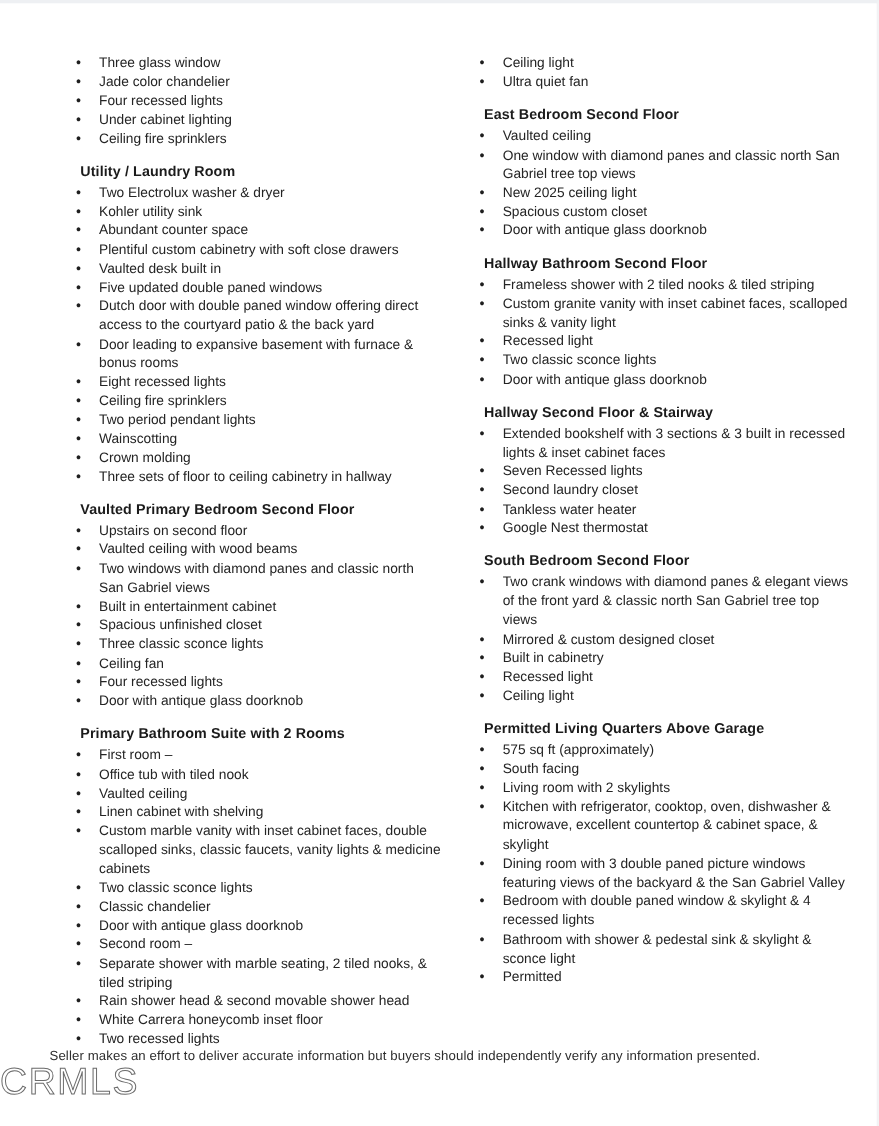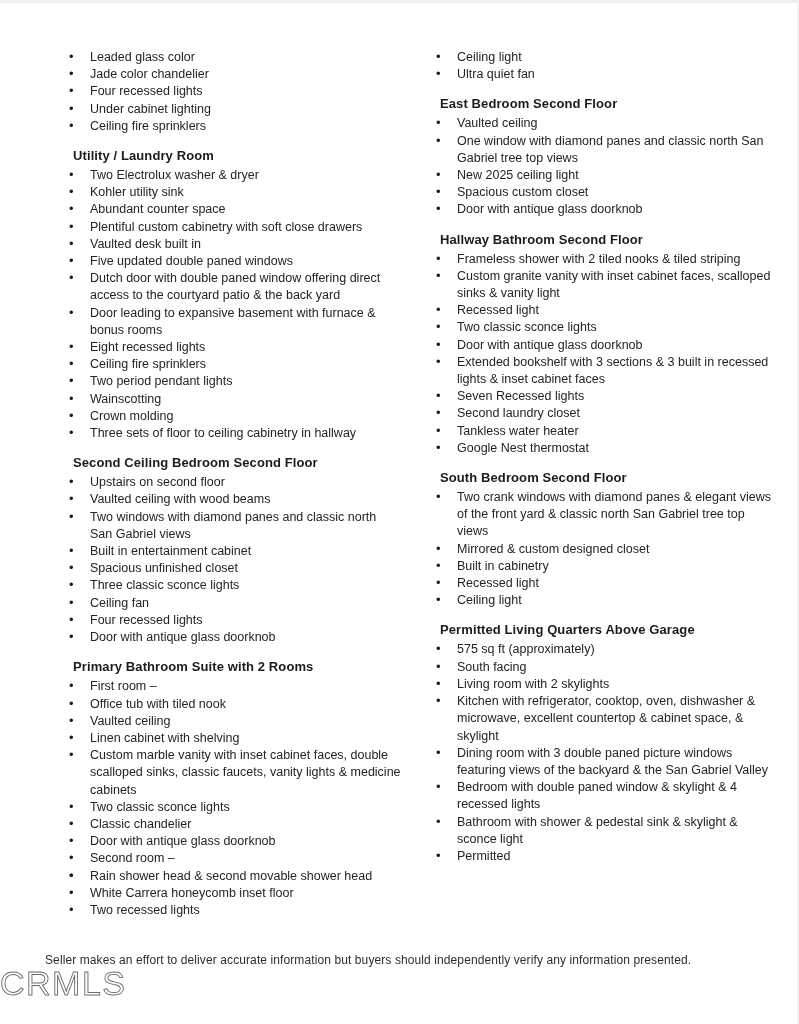--- a/index.html
+++ b/index.html
@@ -70,7 +70,7 @@
 <div class="page">
   <section class="col col-left">
       <ul class="feature-list">
-        <li><span class="bullet">•</span><span>Leaded glass color</span></li>
+        <li><span class="bullet">•</span><span>Three glass window</span></li>
         <li><span class="bullet">•</span><span>Jade color chandelier</span></li>
         <li><span class="bullet">•</span><span>Four recessed lights</span></li>
         <li><span class="bullet">•</span><span>Under cabinet lighting</span></li>

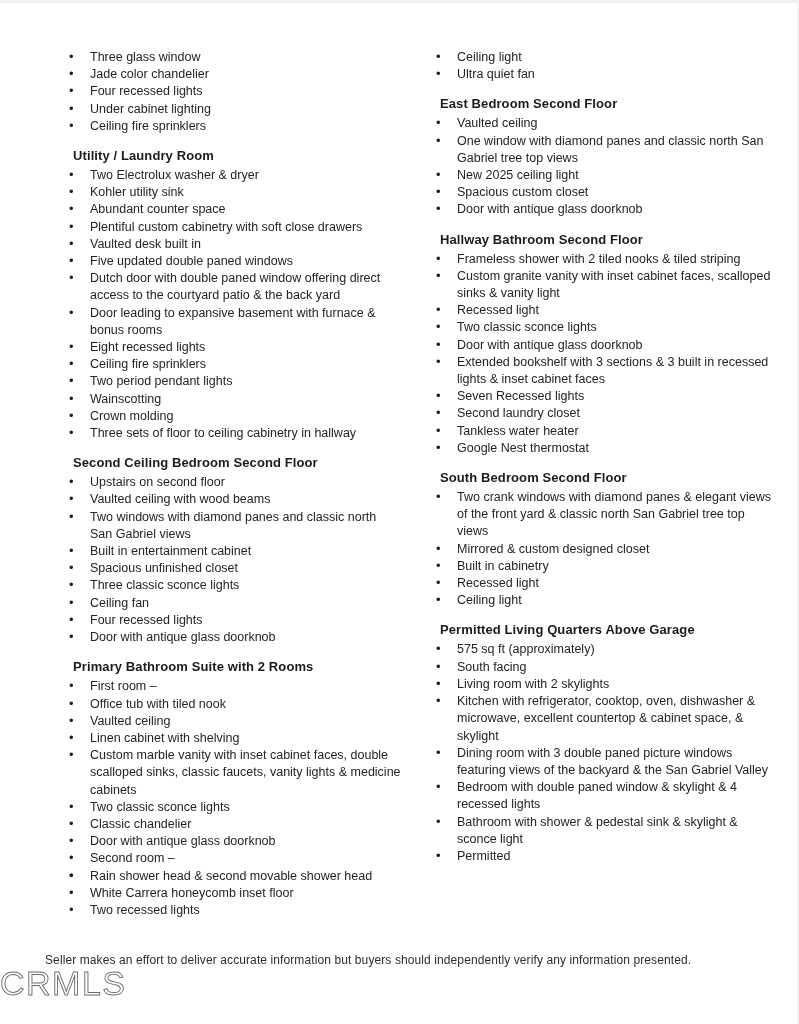--- a/index.html
+++ b/index.html
@@ -143,6 +143,7 @@
         <li><span class="bullet">•</span><span>Two classic sconce lights</span></li>
         <li><span class="bullet">•</span><span>Door with antique glass doorknob</span></li>
       </ul>
+      <h2 class="section-heading">Hallway Second Floor &amp; Stairway</h2>
       <ul class="feature-list">
         <li><span class="bullet">•</span><span>Extended bookshelf with 3 sections &amp; 3 built in recessed lights &amp; inset cabinet faces</span></li>
         <li><span class="bullet">•</span><span>Seven Recessed lights</span></li>

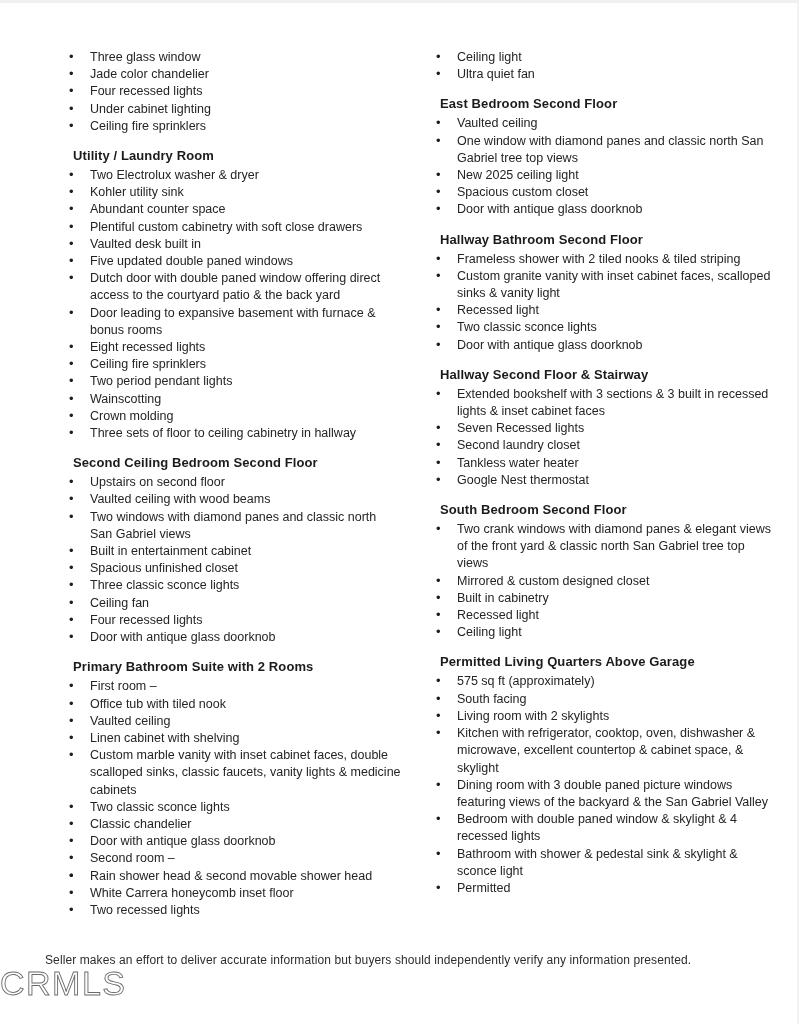--- a/index.html
+++ b/index.html
@@ -93,7 +93,7 @@
         <li><span class="bullet">•</span><span>Crown molding</span></li>
         <li><span class="bullet">•</span><span>Three sets of floor to ceiling cabinetry in hallway</span></li>
       </ul>
-      <h2 class="section-heading">Second Ceiling Bedroom Second Floor</h2>
+      <h2 class="section-heading">Vaulted Primary Bedroom Second Floor</h2>
       <ul class="feature-list">
         <li><span class="bullet">•</span><span>Upstairs on second floor</span></li>
         <li><span class="bullet">•</span><span>Vaulted ceiling with wood beams</span></li>

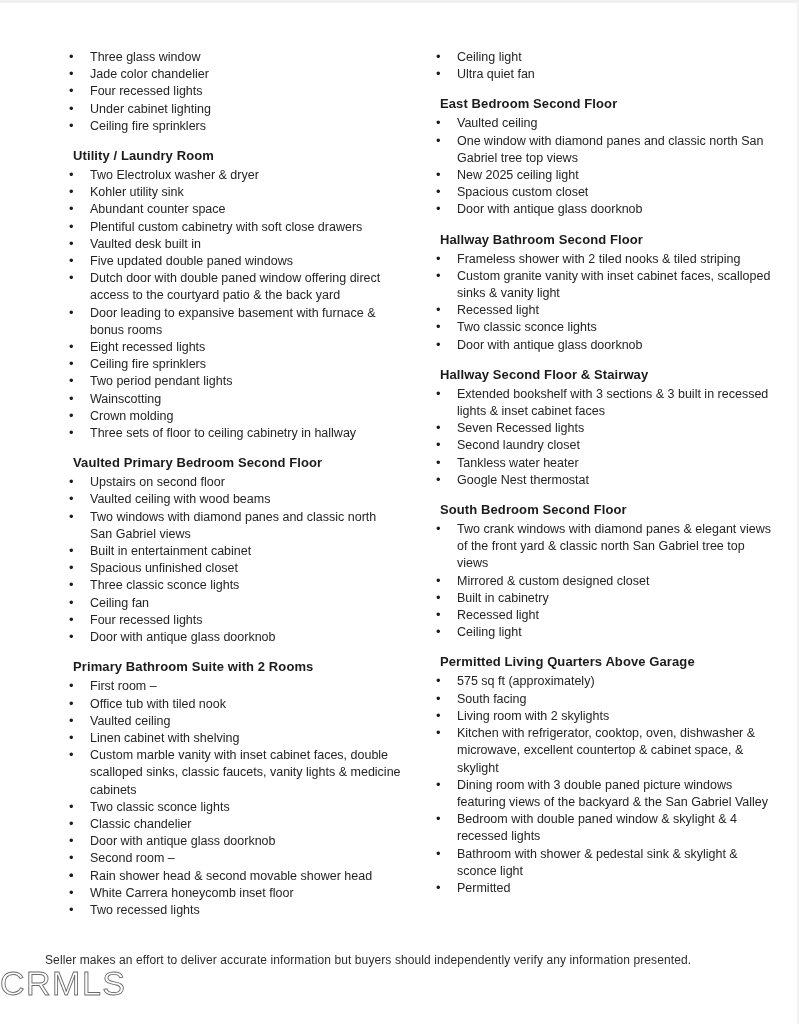--- a/index.html
+++ b/index.html
@@ -116,7 +116,7 @@
         <li><span class="bullet">•</span><span>Classic chandelier</span></li>
         <li><span class="bullet">•</span><span>Door with antique glass doorknob</span></li>
         <li><span class="bullet">•</span><span>Second room –</span></li>
-        <li><span class="bullet">•</span></li>
+        <li><span class="bullet">•</span><span>Separate shower with marble seating, 2 tiled nooks, &amp; tiled striping</span></li>
         <li><span class="bullet">•</span><span>Rain shower head &amp; second movable shower head</span></li>
         <li><span class="bullet">•</span><span>White Carrera honeycomb inset floor</span></li>
         <li><span class="bullet">•</span><span>Two recessed lights</span></li>

